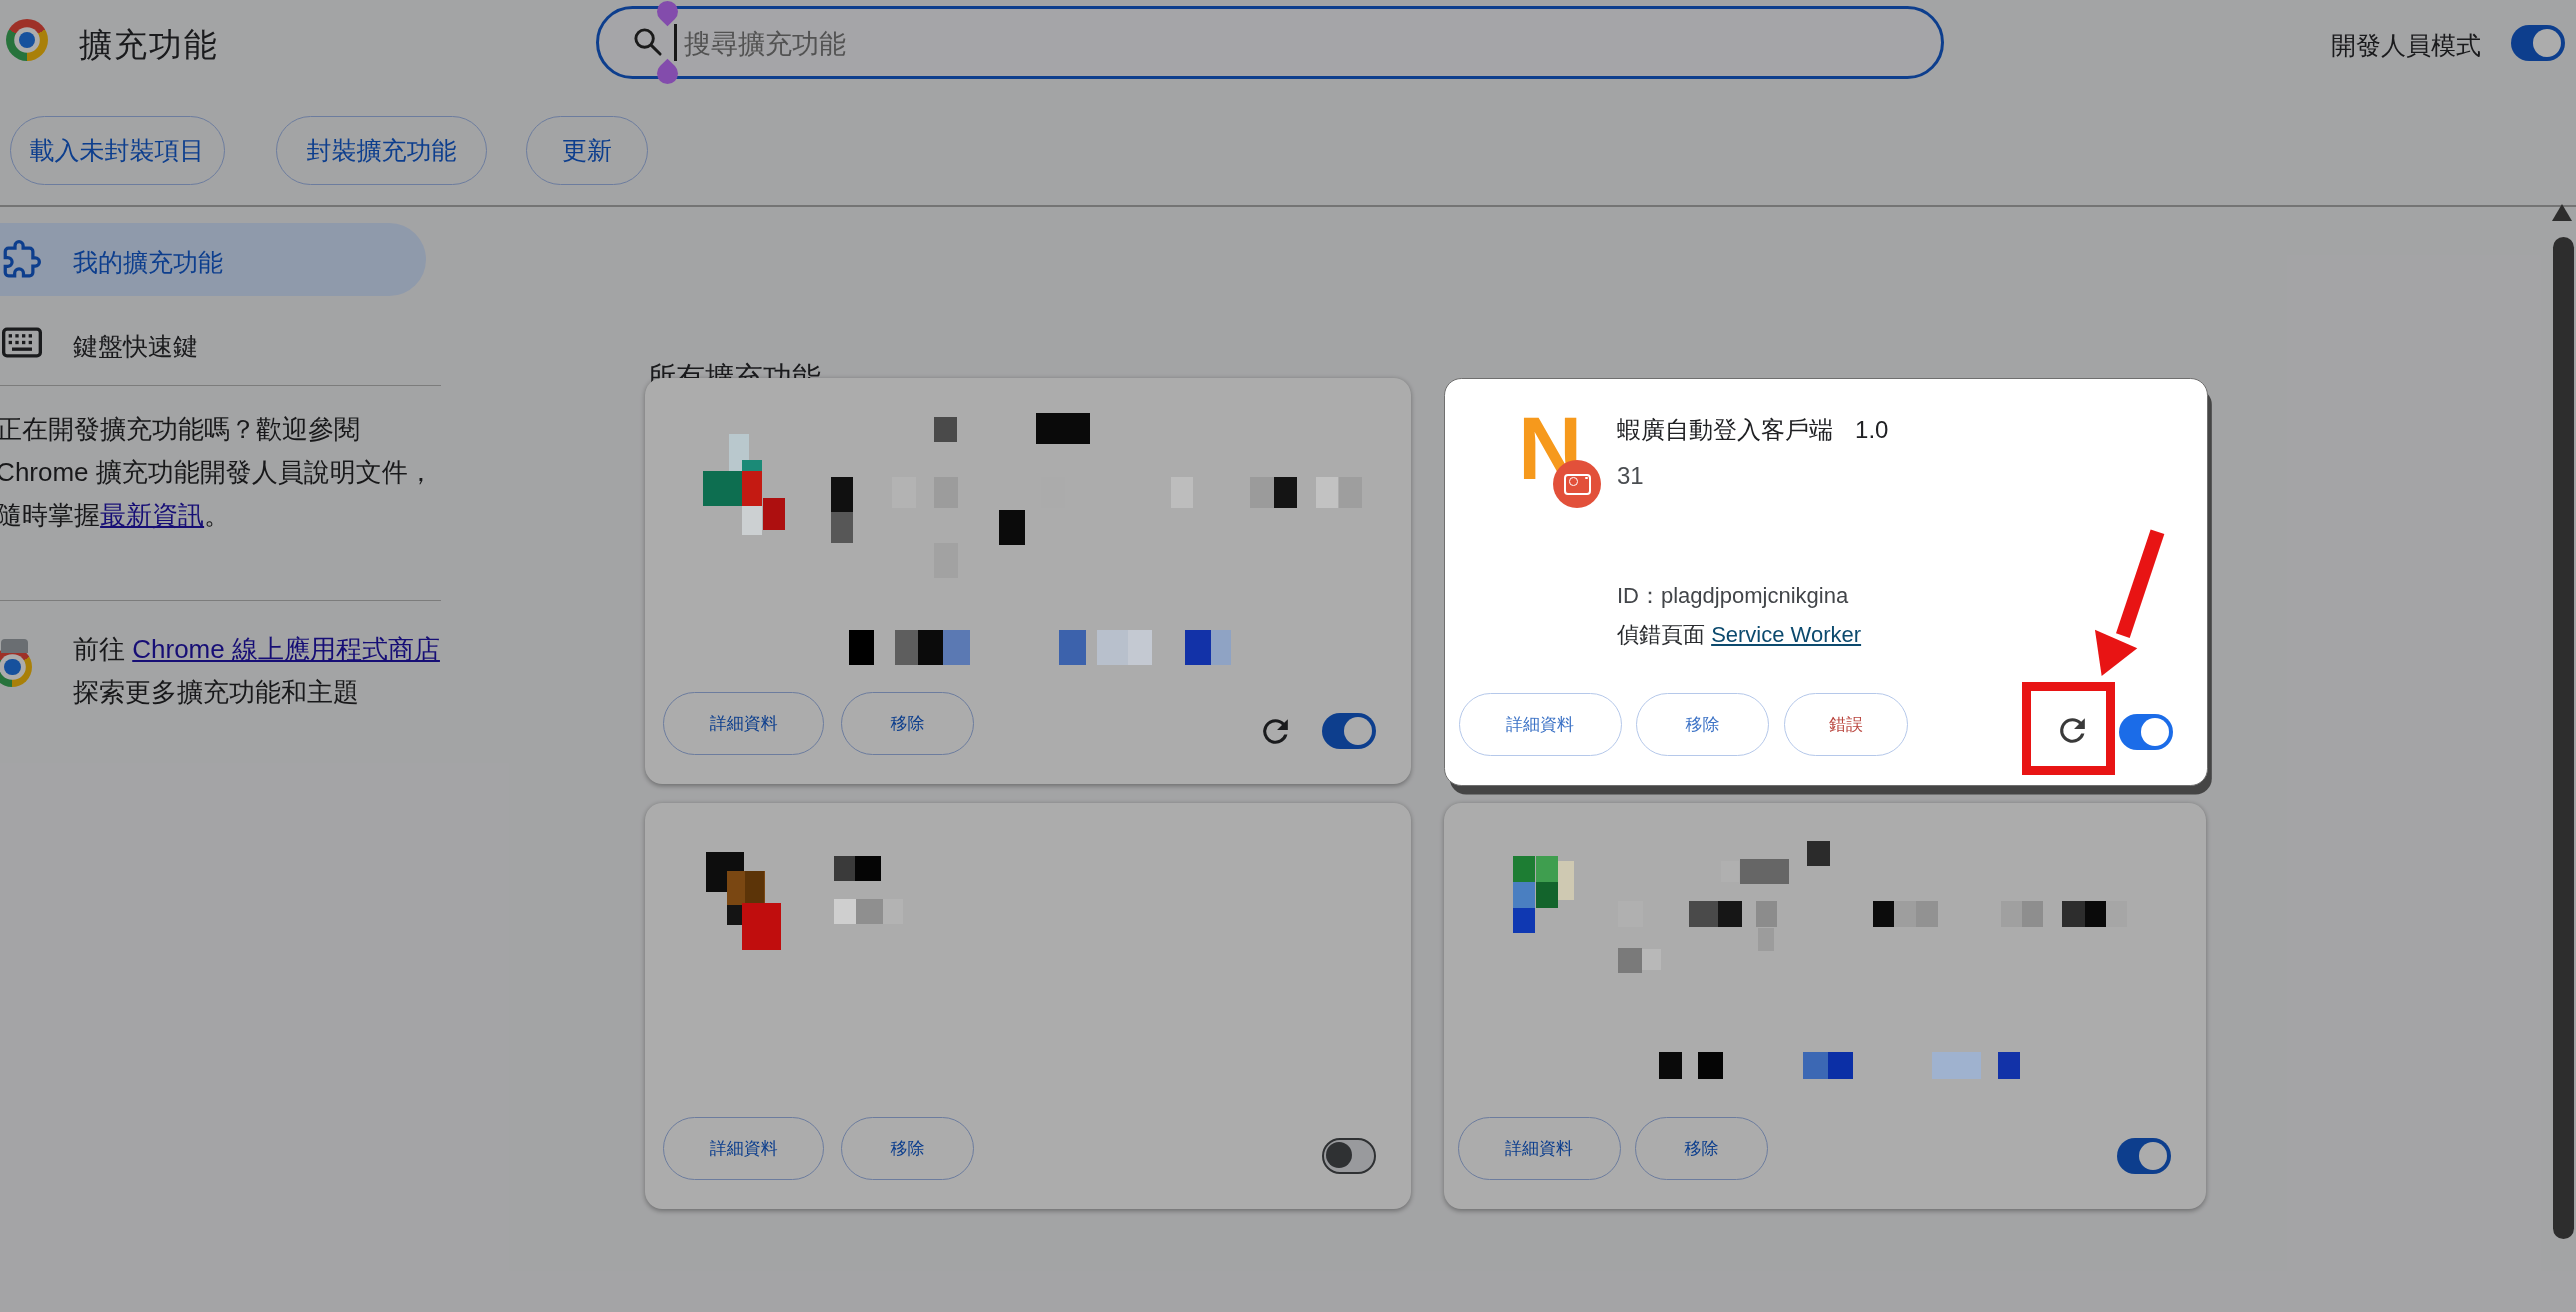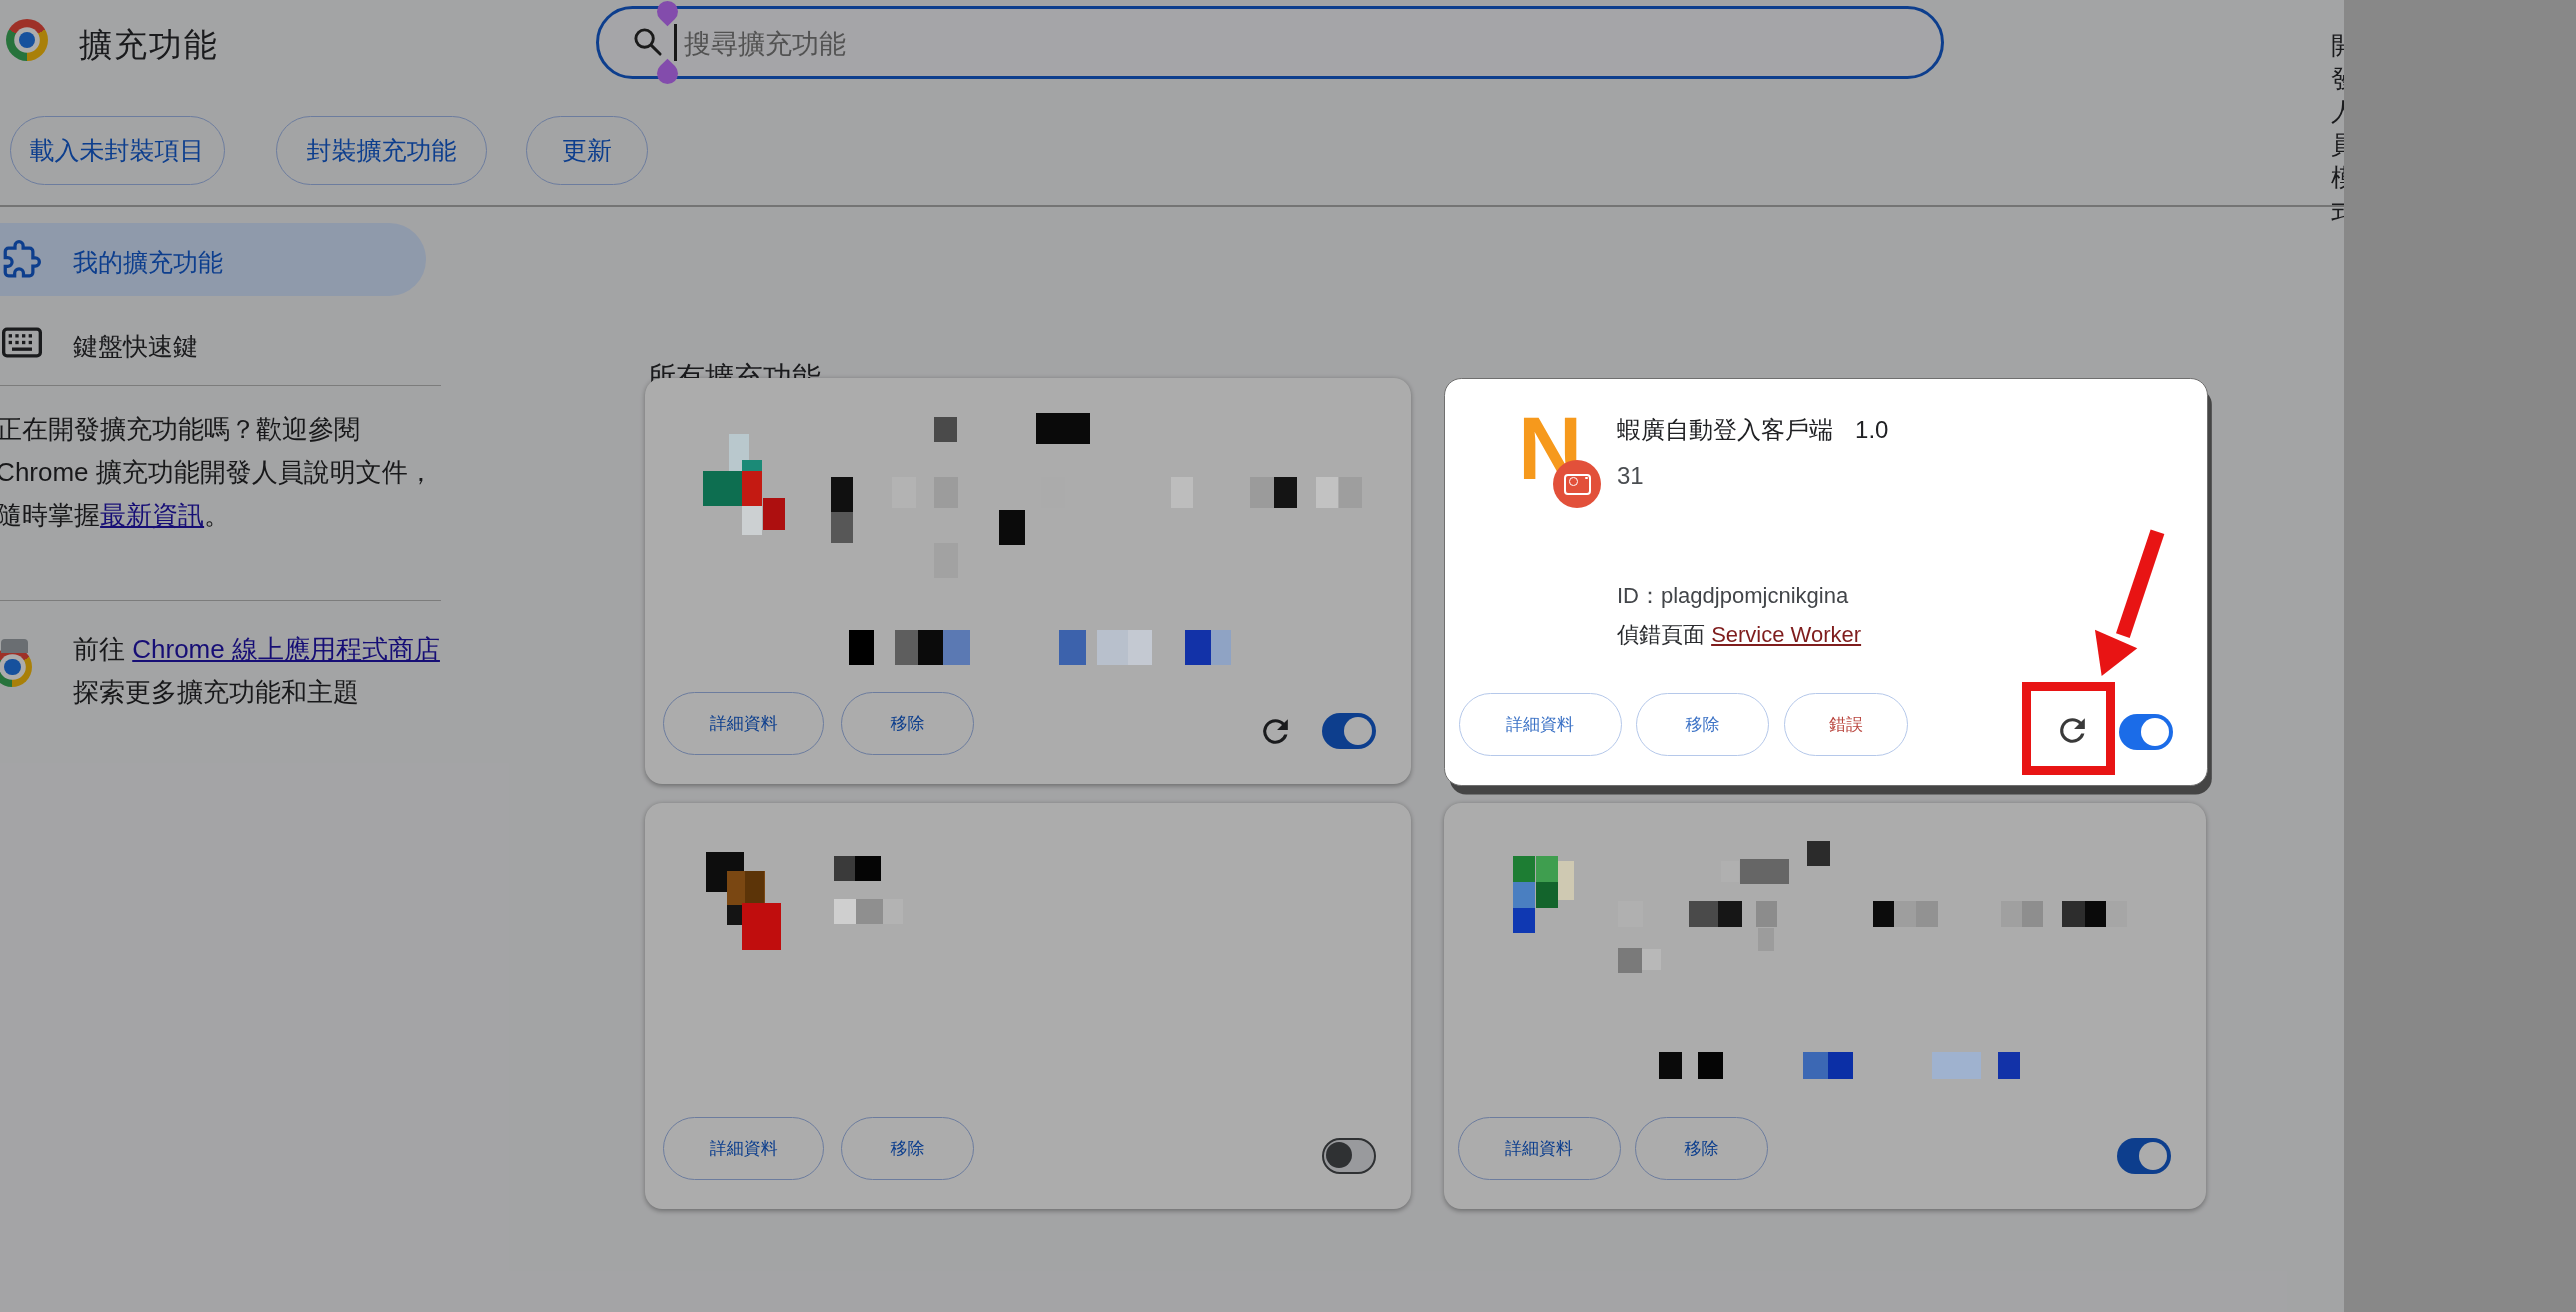--- a/index.html
+++ b/index.html
@@ -3,7 +3,7 @@
 <meta charset="utf-8">
 <style>
   html,body{margin:0;padding:0;background:#888;}
-  .page{position:relative;width:2344px;height:1312px;background:#f2f3f5;overflow:hidden;
+  .page{position:relative;width:2576px;height:1312px;background:#f2f3f5;overflow:hidden;
         font-family:"Liberation Sans",sans-serif;color:#202124;text-decoration:underline;}
   .abs{position:absolute;}
 

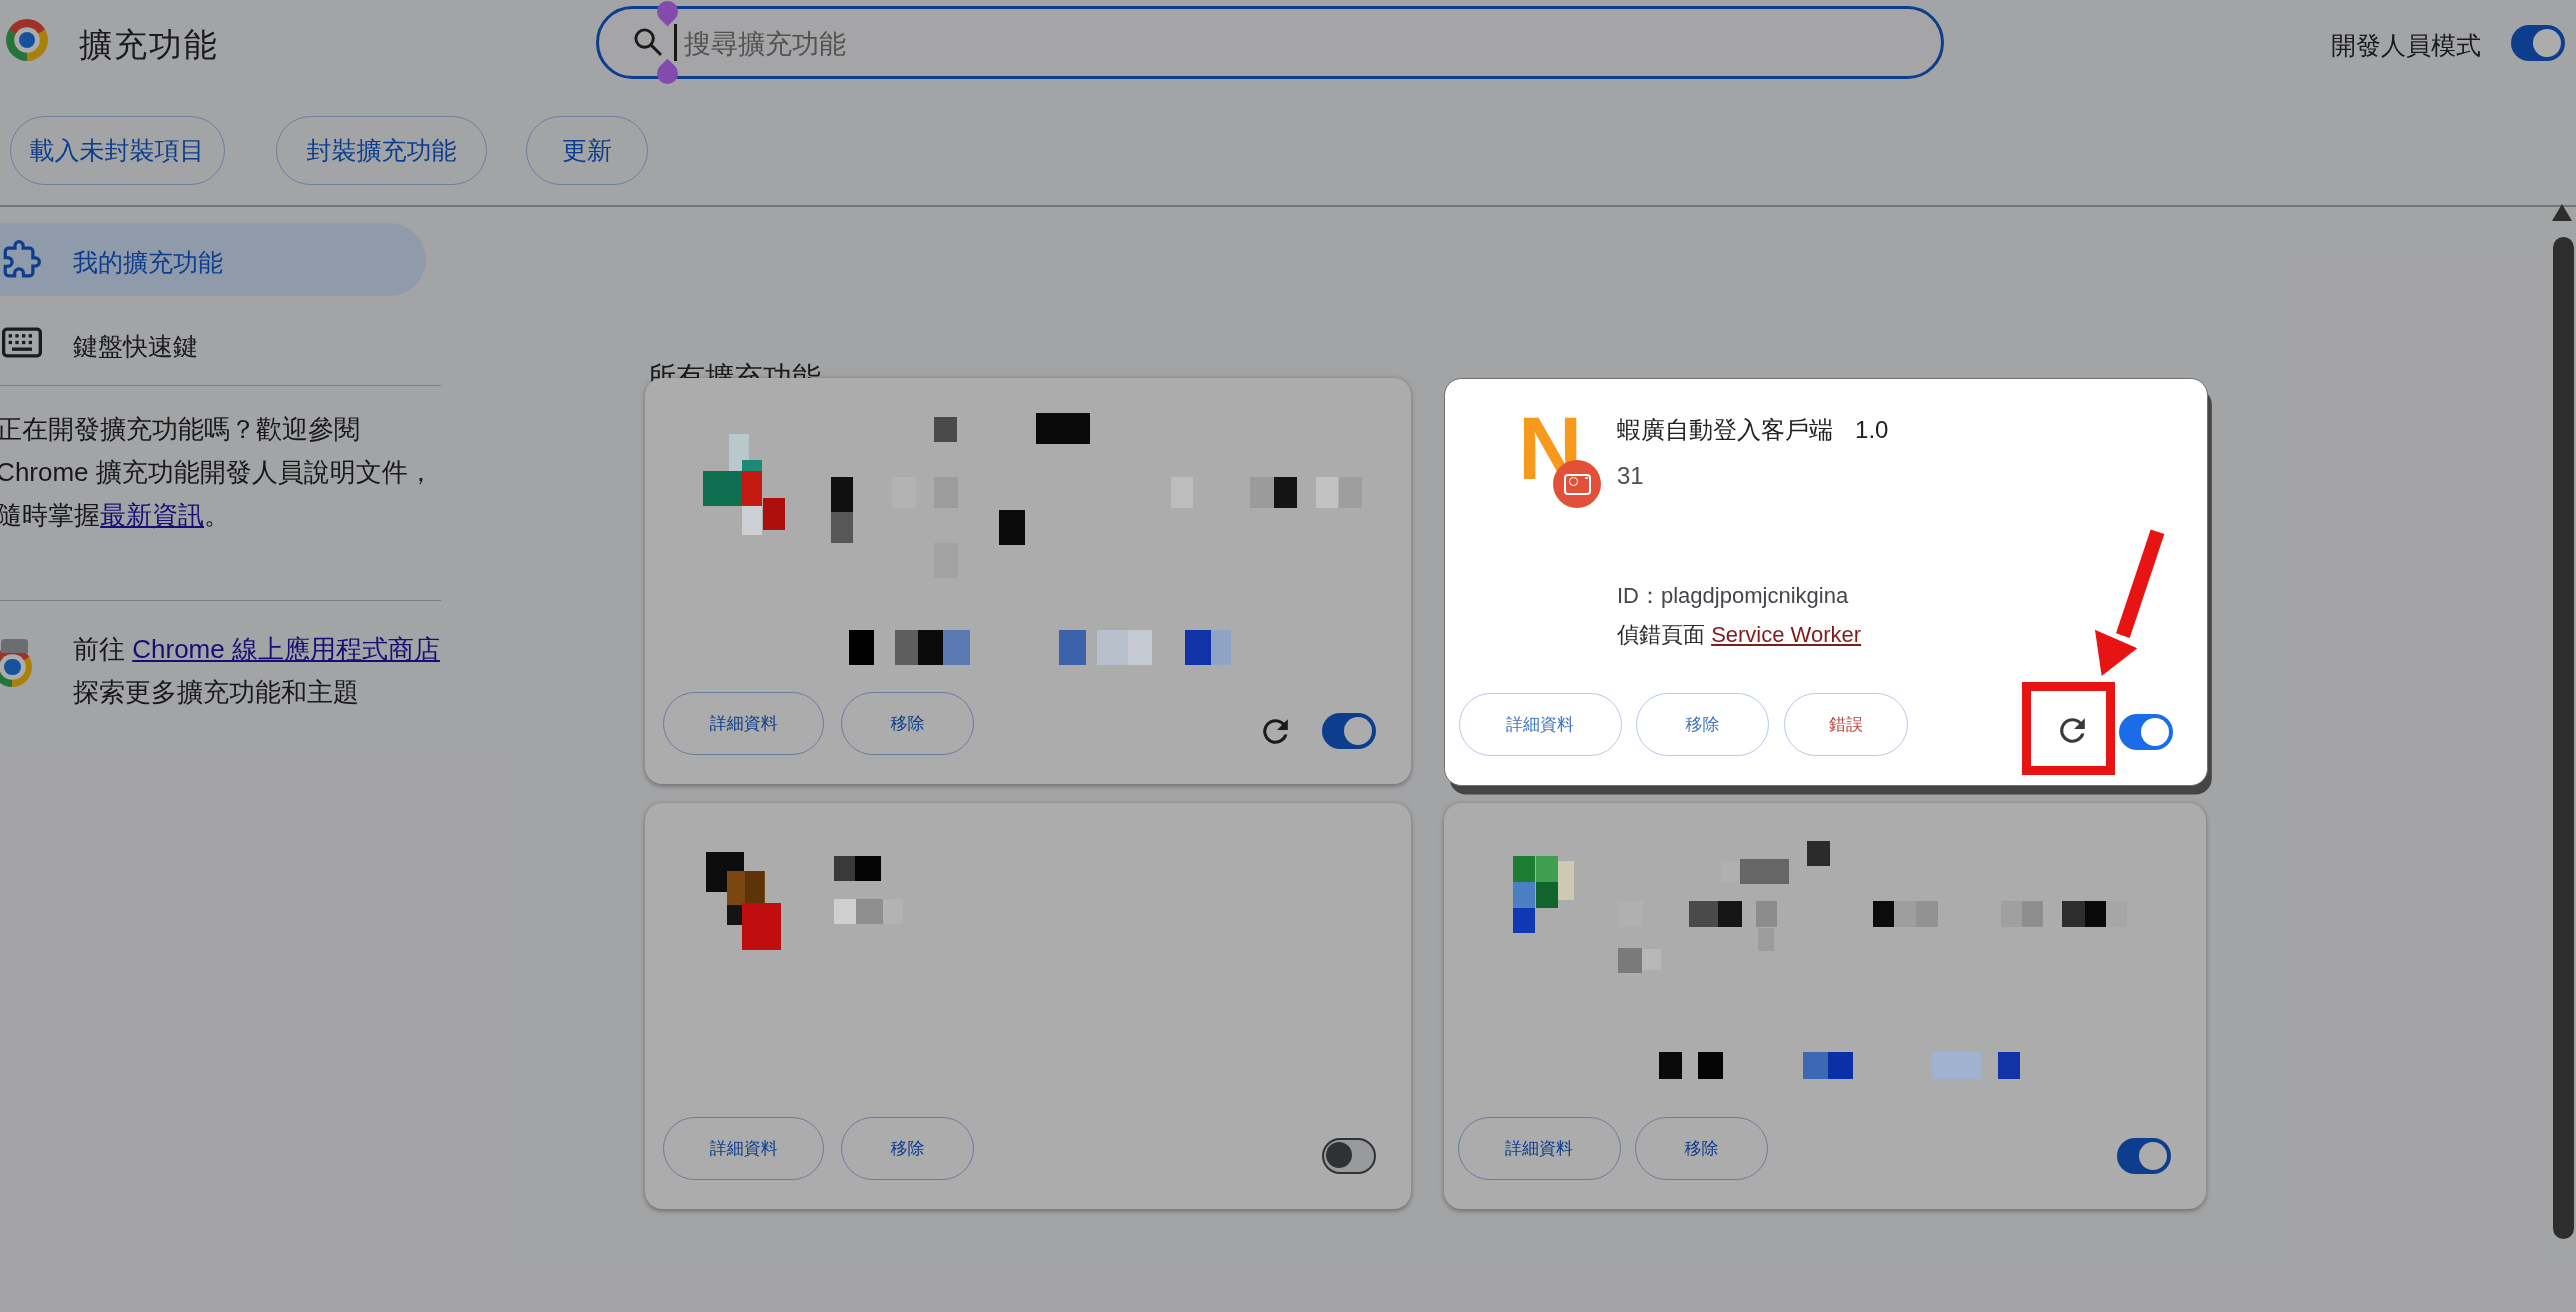--- a/index.html
+++ b/index.html
@@ -72,7 +72,7 @@
   .c2-line2{position:absolute;left:172px;top:83px;font-size:24px;color:#4a4d51;}
   .c2-id{position:absolute;left:172px;top:202px;font-size:22px;color:#424549;white-space:nowrap;overflow:hidden;width:279px;}
   .c2-debug{position:absolute;left:172px;top:241px;font-size:22px;color:#2a2c2f;}
-  .c2-debug a{color:#7f1d1d;text-decoration:underline;cursor:pointer;}
+  .c2-debug a{color:#0c4a6e;text-decoration:underline;cursor:pointer;}
 
   
   .red-box{position:absolute;left:577px;top:303px;width:93px;height:93px;border:9.6px solid #e81414;box-sizing:border-box;z-index:70;}

